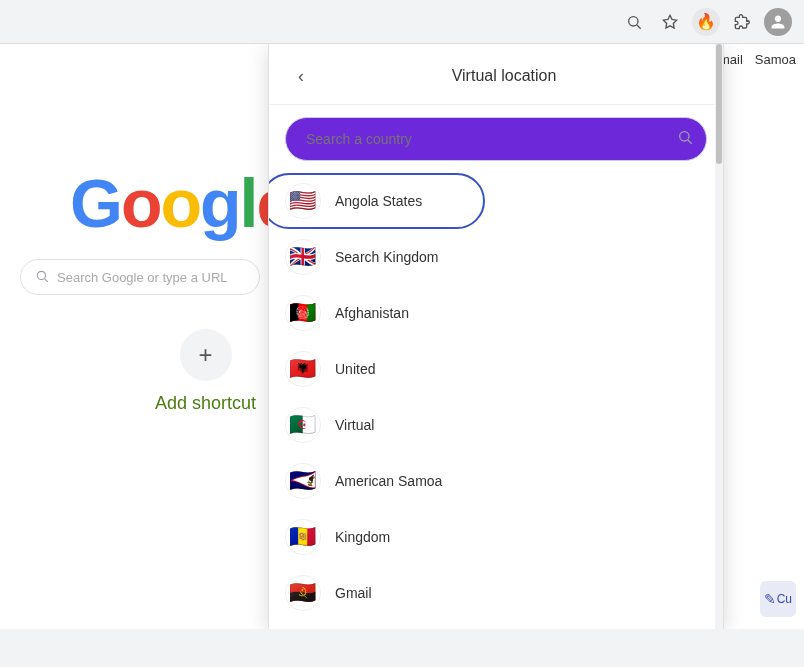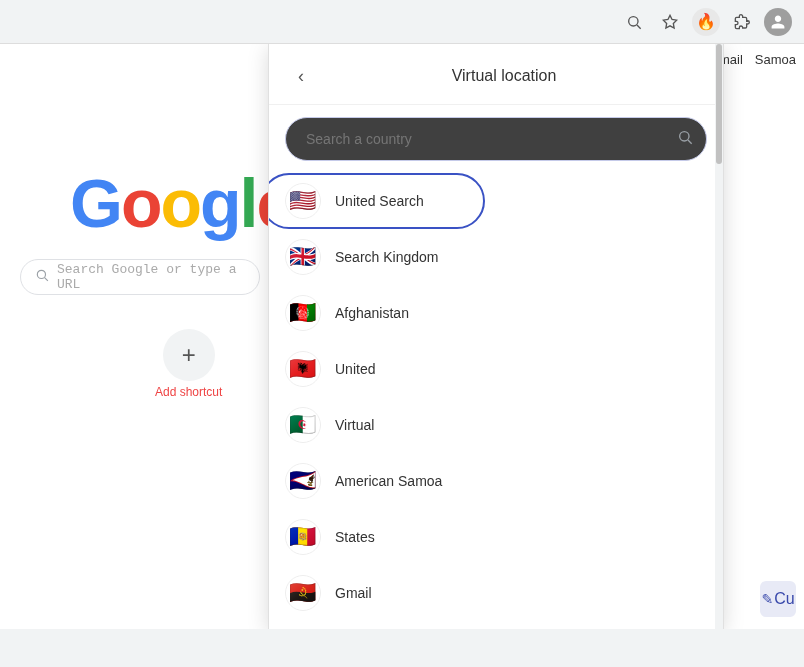--- a/index.html
+++ b/index.html
@@ -235,7 +235,7 @@
       font-size: 14px;
       color: #aaa;
       outline: none;
-      background: #404040;
+      background: #6d28d9;
     }
     .search-icon-in-input {
       position: absolute;

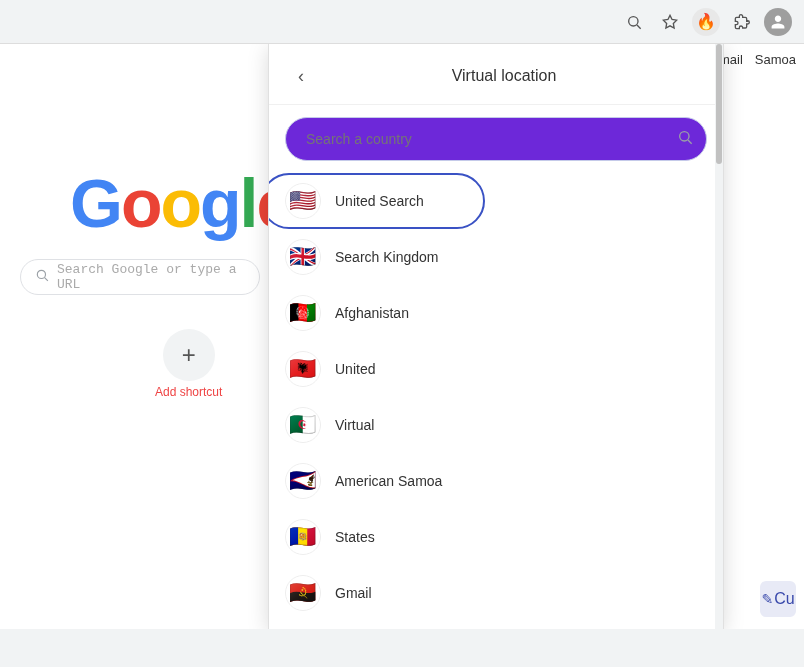--- a/index.html
+++ b/index.html
@@ -429,7 +429,7 @@
 
       <div class="country-item us-circle-highlight" style="position:relative;">
         <div class="flag-circle">🇺🇸</div>
-        <span class="country-name">United Search</span>
+        <span class="country-name">Angola States</span>
       </div>
 
       <div class="country-item">

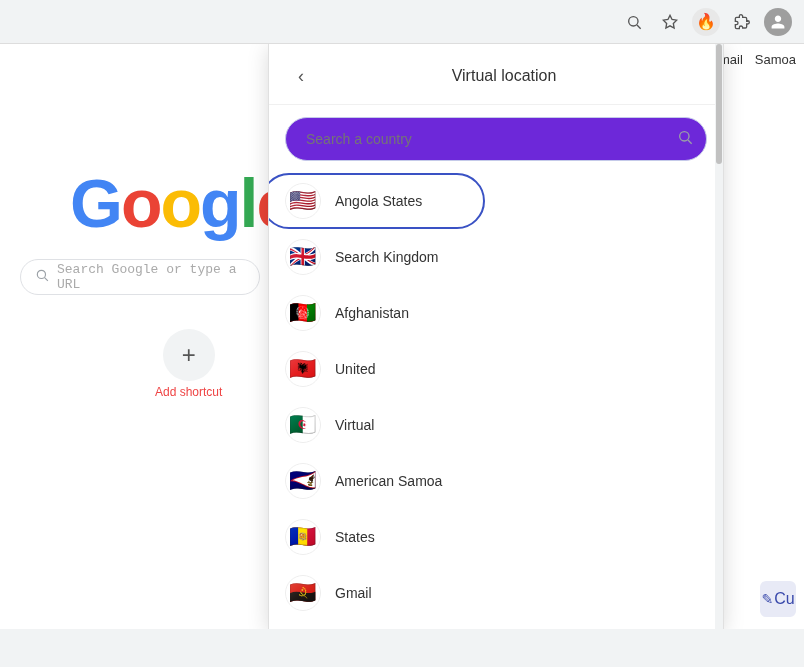--- a/index.html
+++ b/index.html
@@ -119,7 +119,6 @@
       padding: 0 14px;
       gap: 8px;
       background: white;
-      font-family: Liberation Mono, monospace;
     }
     .search-icon-small {
       color: #9aa0a6;

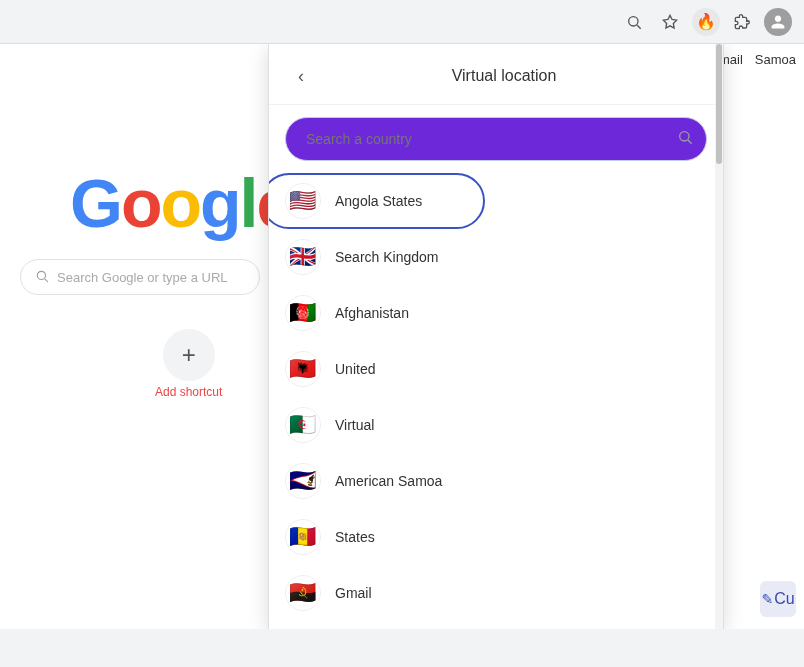--- a/index.html
+++ b/index.html
@@ -151,8 +151,9 @@
       color: #555;
     }
     .add-shortcut-label {
-      font-size: 12px;
-      color: #ef4444;
+      font-size: 18px;
+      color: #4d7c0f;
+      margin-top: 8px;
     }
 
     

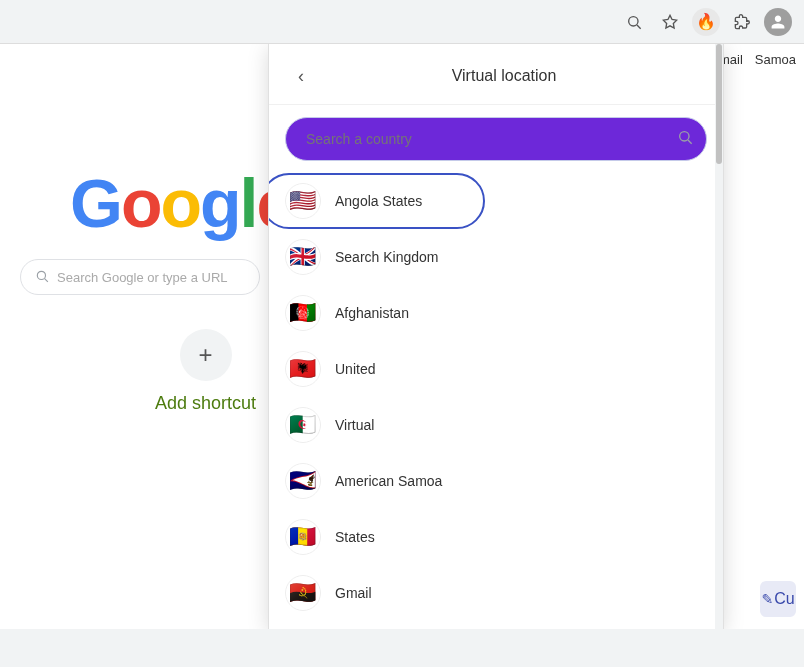--- a/index.html
+++ b/index.html
@@ -459,7 +459,7 @@
 
       <div class="country-item">
         <div class="flag-circle">🇦🇩</div>
-        <span class="country-name">States</span>
+        <span class="country-name">Kingdom</span>
       </div>
 
       <div class="country-item">

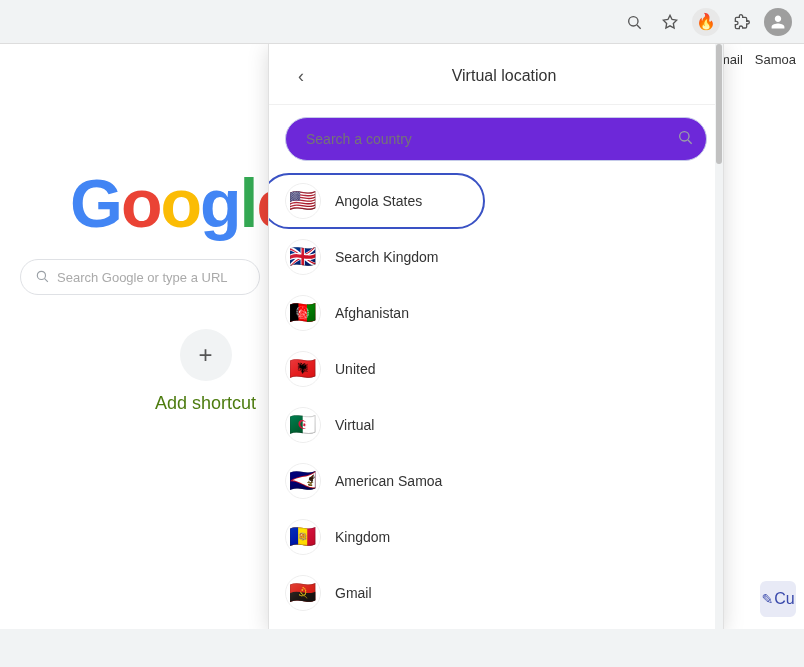--- a/index.html
+++ b/index.html
@@ -402,7 +402,7 @@
     </div>
     <div class="edit-icon-corner">
       <span>✎</span>
-      <span style="font-size:16px; color:#3949ab; margin-left:1px">Cu</span>
+      <span style="font-size:12px; color:#3949ab; margin-left:1px">Cu</span>
     </div>
   </div>
 

